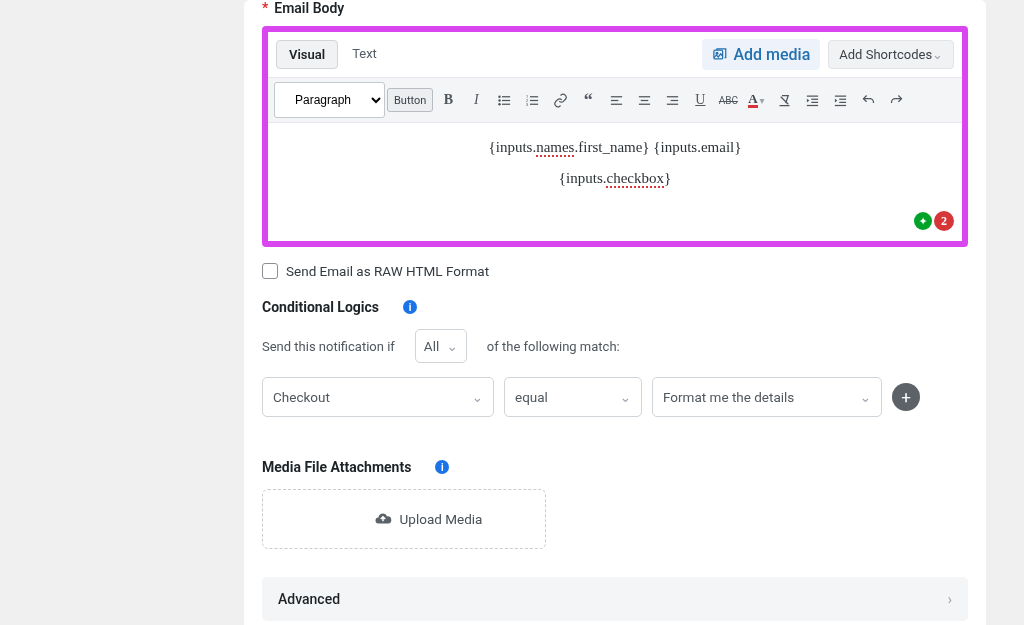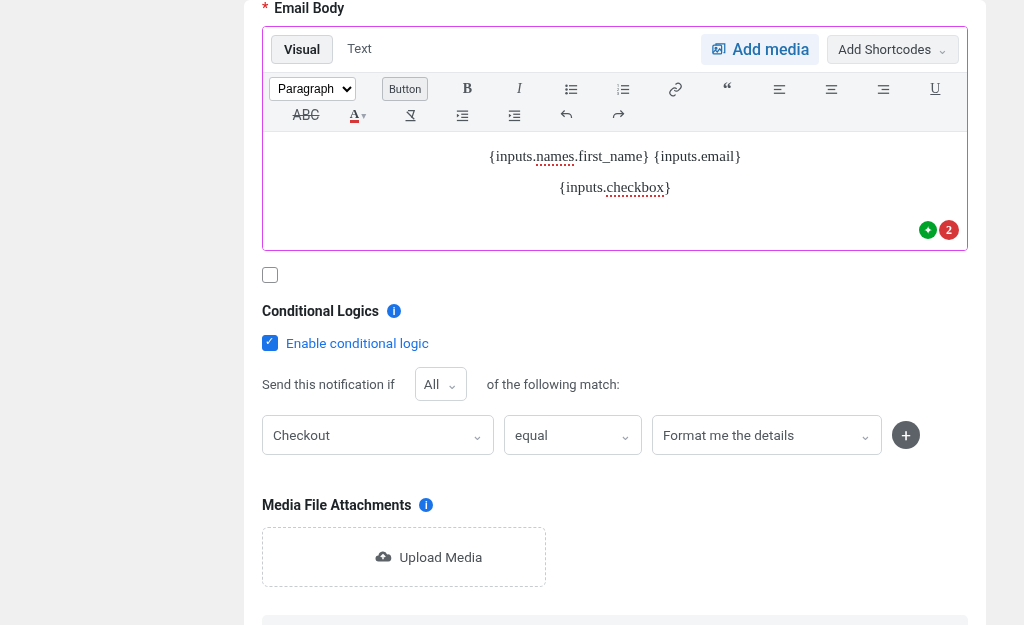--- a/index.html
+++ b/index.html
@@ -28,7 +28,7 @@
   }
   .required-star { color: #e02424; margin-right: 2px; }
   .editor-wrap {
-    border: 1px solid #d946ef;
+    border: 6px solid #d946ef;
     border-radius: 4px;
     overflow: hidden;
   }

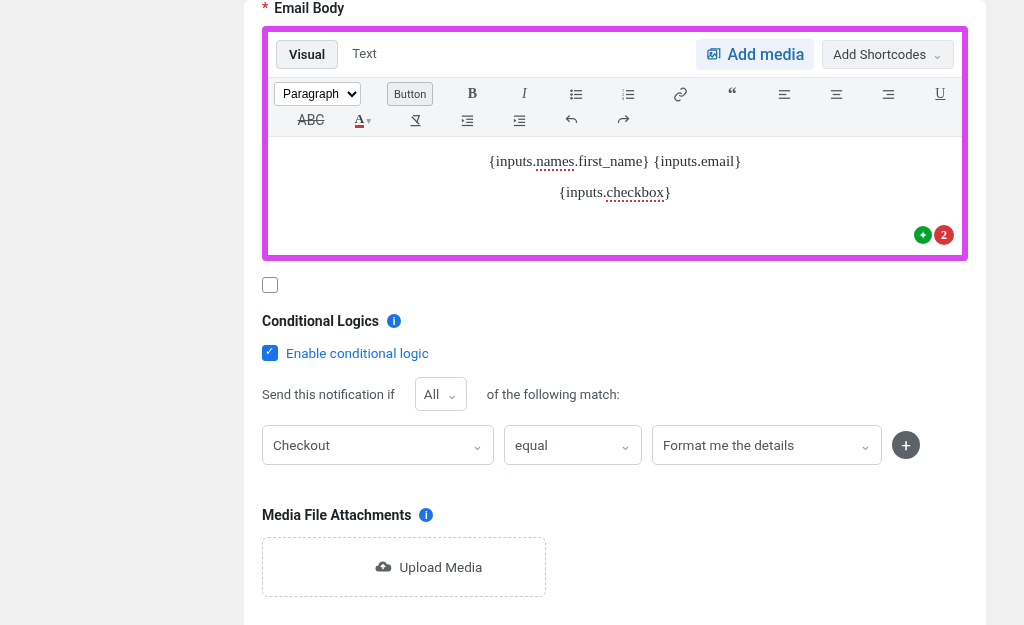--- a/index.html
+++ b/index.html
@@ -66,7 +66,7 @@
     cursor:pointer;
   }
   .add-shortcodes {
-    display:flex; align-items:center; gap:6px;
+    display:flex; align-items:center; gap:0;
     background:#f1f2f3;
     color:#3c434a;
     border:1px solid #e0e3e8;

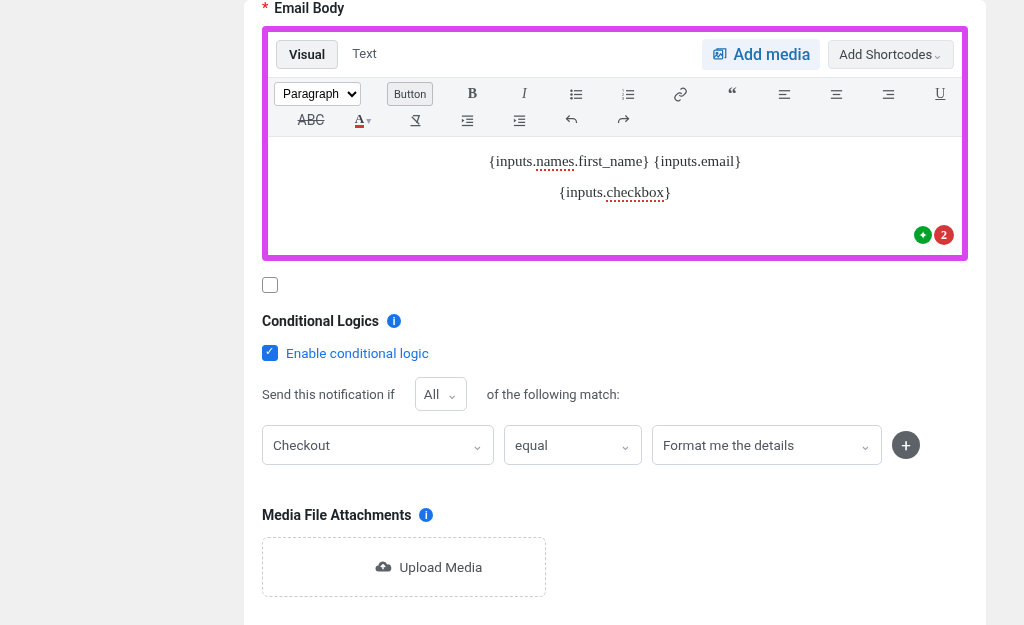--- a/index.html
+++ b/index.html
@@ -86,12 +86,12 @@
   }
   .format-select {
     font-size:12px;
-    padding:3px 4px;
+    padding:3px 16px;
     border:1px solid #c3c8cd;
     background:#fff;
     border-radius:3px;
     min-width:80px;
-    height:24px;
+    height:36px;
   }
   .tb-btn {
     width:26px; height:24px;

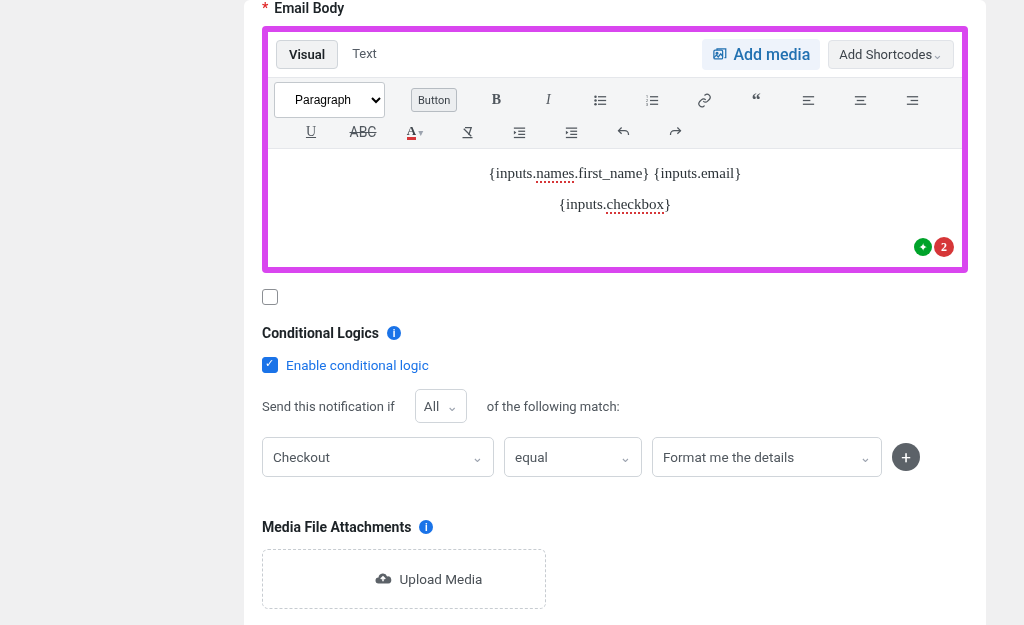--- a/index.html
+++ b/index.html
@@ -100,7 +100,6 @@
     cursor:pointer;
     border-radius:3px;
     font-size:14px;
-    margin-left:24px;
   }
   .tb-btn.boxed {
     border:1px solid #b6bcc2;

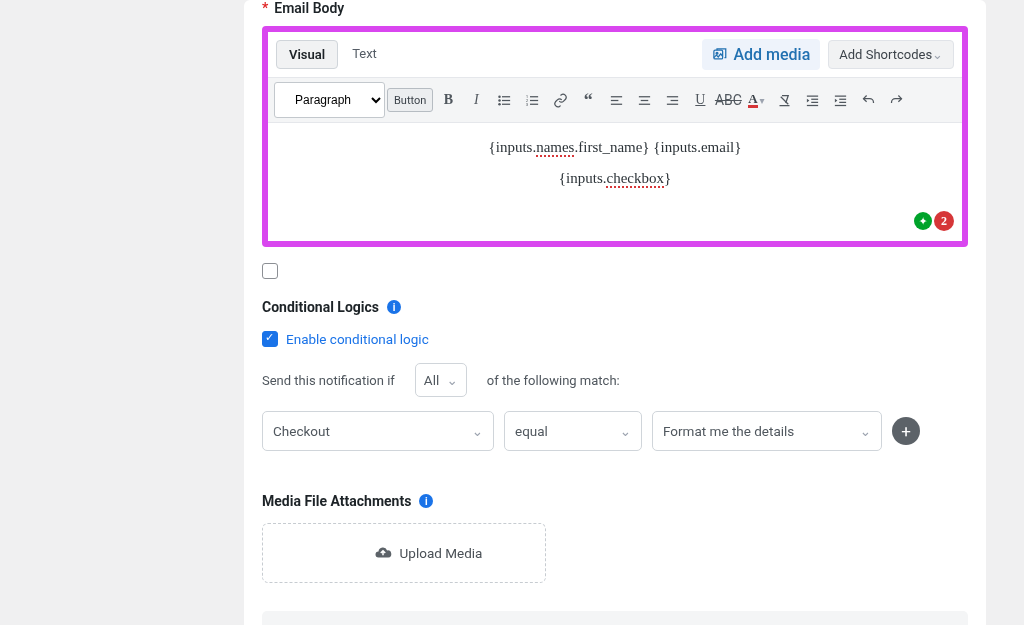--- a/index.html
+++ b/index.html
@@ -319,7 +319,7 @@
           </svg>
         </div>
       <div class="tb-btn" style="text-decoration:underline;font-family:Georgia">U</div>
-      <div class="tb-btn" style="font-size:14px">
+      <div class="tb-btn" style="font-size:10px">
           <s>ABC</s>
         </div>
       <div class="tb-btn color-swatch">

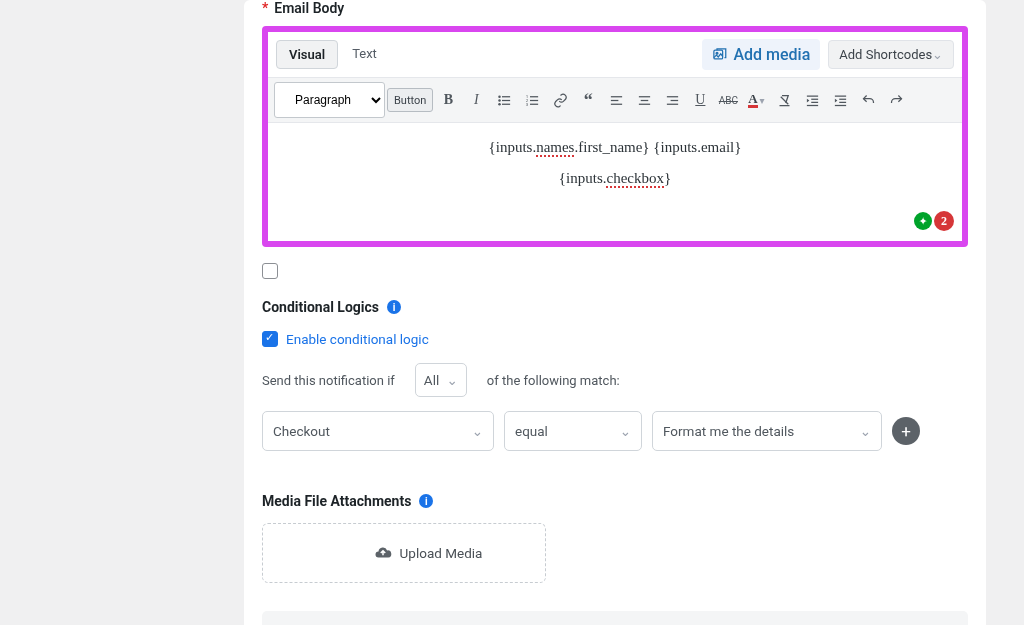--- a/index.html
+++ b/index.html
@@ -380,6 +380,7 @@
 
   <div class="checkbox-row">
     <input type="checkbox" style="">
+    <label>Send Email as RAW HTML Format</label>
   </div>
 
   <div class="section-head">

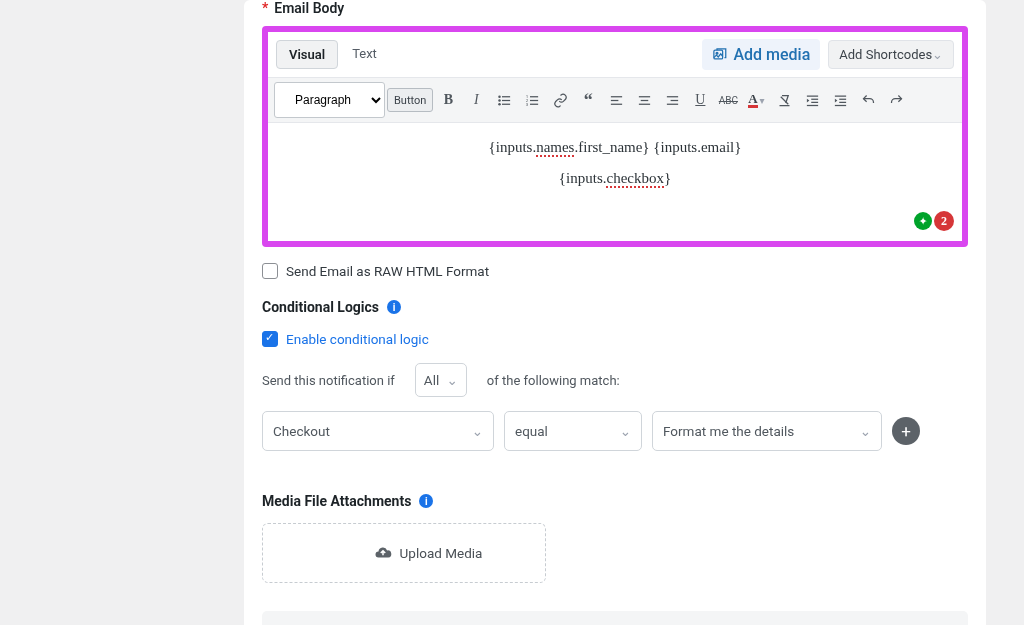--- a/index.html
+++ b/index.html
@@ -173,7 +173,7 @@
   }
   .section-head {
     font-weight:700; font-size:14px;
-    display:flex; align-items:center; gap:8px;
+    display:flex; align-items:center; gap:24px;
     margin-top: 20px;
   }
   .info-dot {

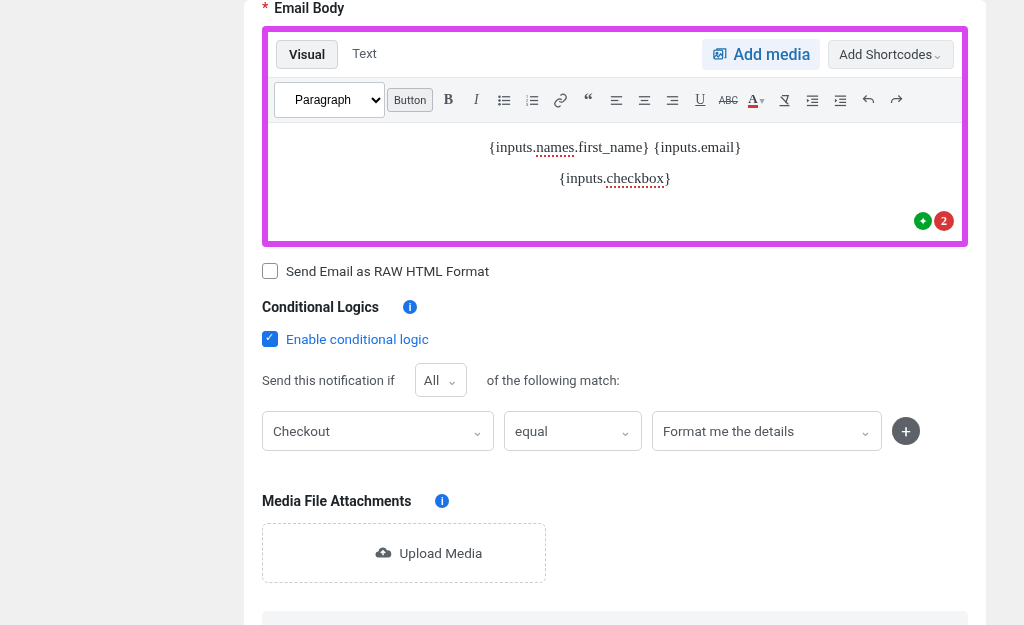--- a/index.html
+++ b/index.html
@@ -388,10 +388,6 @@
     <span class="info-dot">i</span>
   </div>
 
-  <div class="checkbox-row blue">
-    <input type="checkbox" checked="" style="">
-    <label>Enable conditional logic</label>
-  </div>
 
   <div class="logic-sentence">
     <span>Send this notification if</span>

